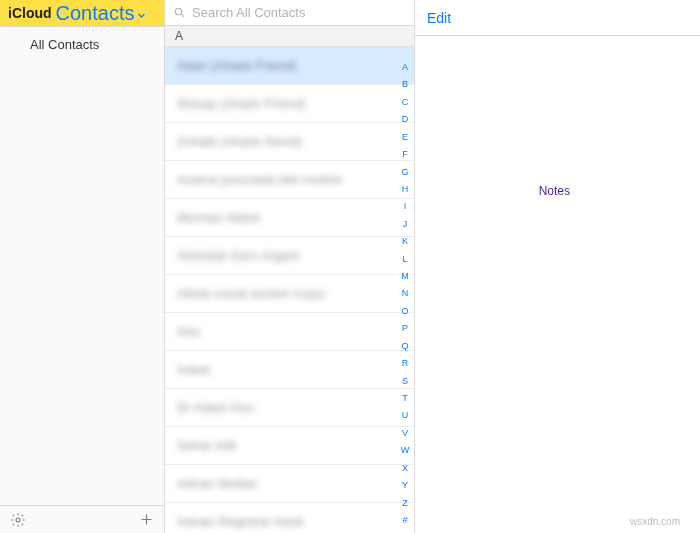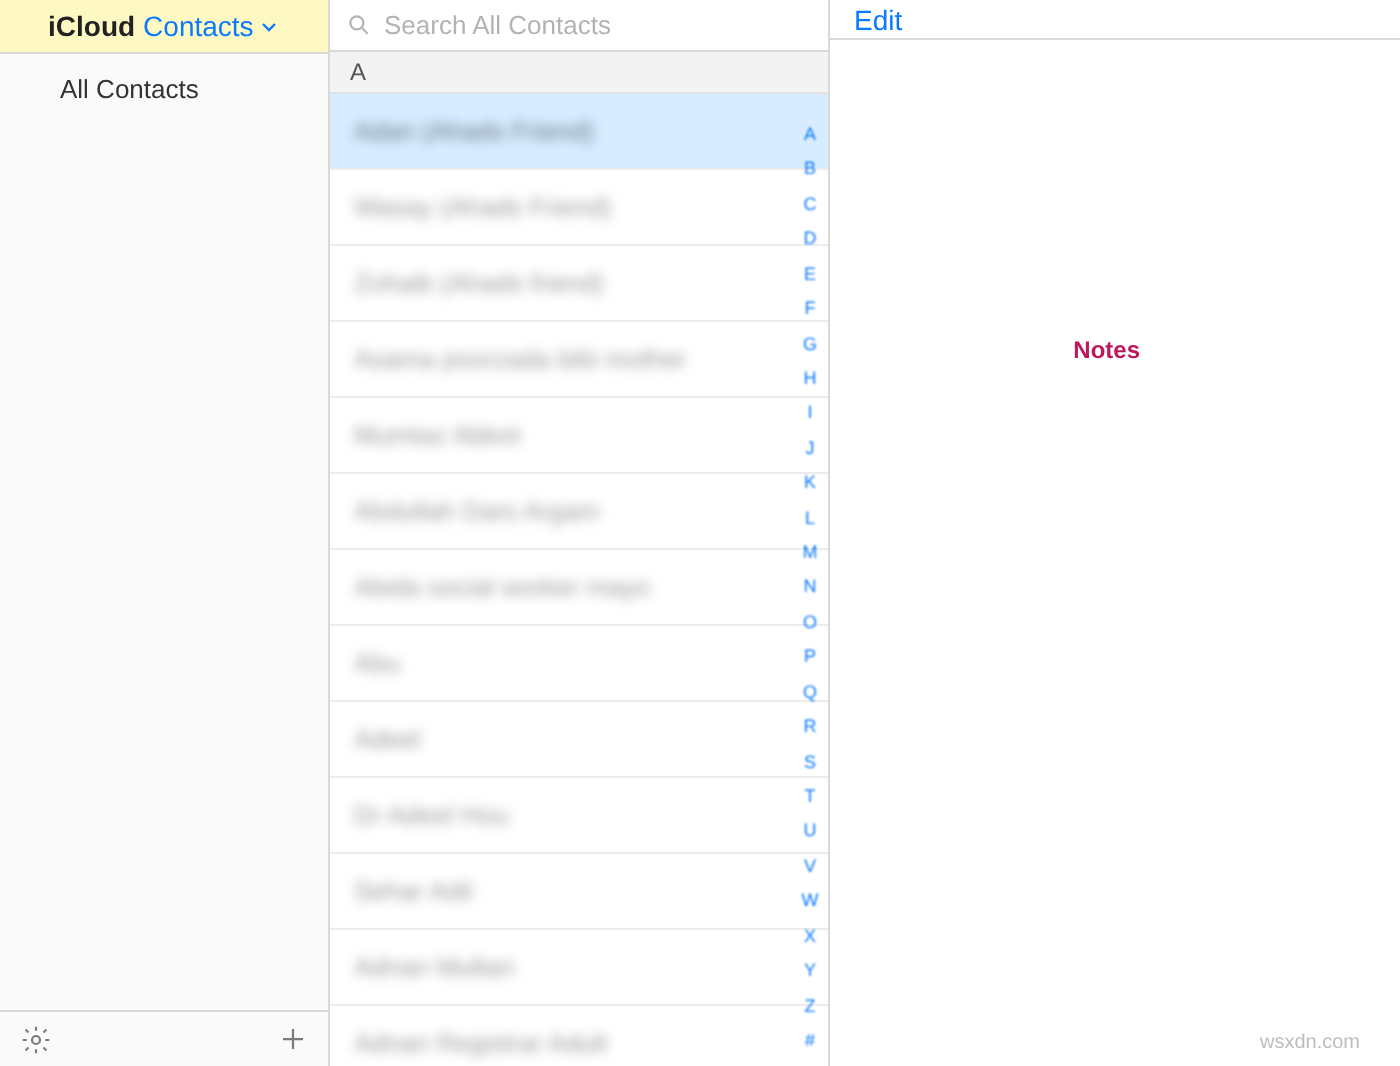--- a/index.html
+++ b/index.html
@@ -32,9 +32,9 @@
       height: 27px;
       display: flex;
       align-items: center;
-      padding: 0 24px;
+      padding: 0 8px;
       border-bottom: 1px solid #d9d9d9;
-      background: #fef9c3;
+      background: #fde047;
     }
     .brand {
       font-weight: 600;

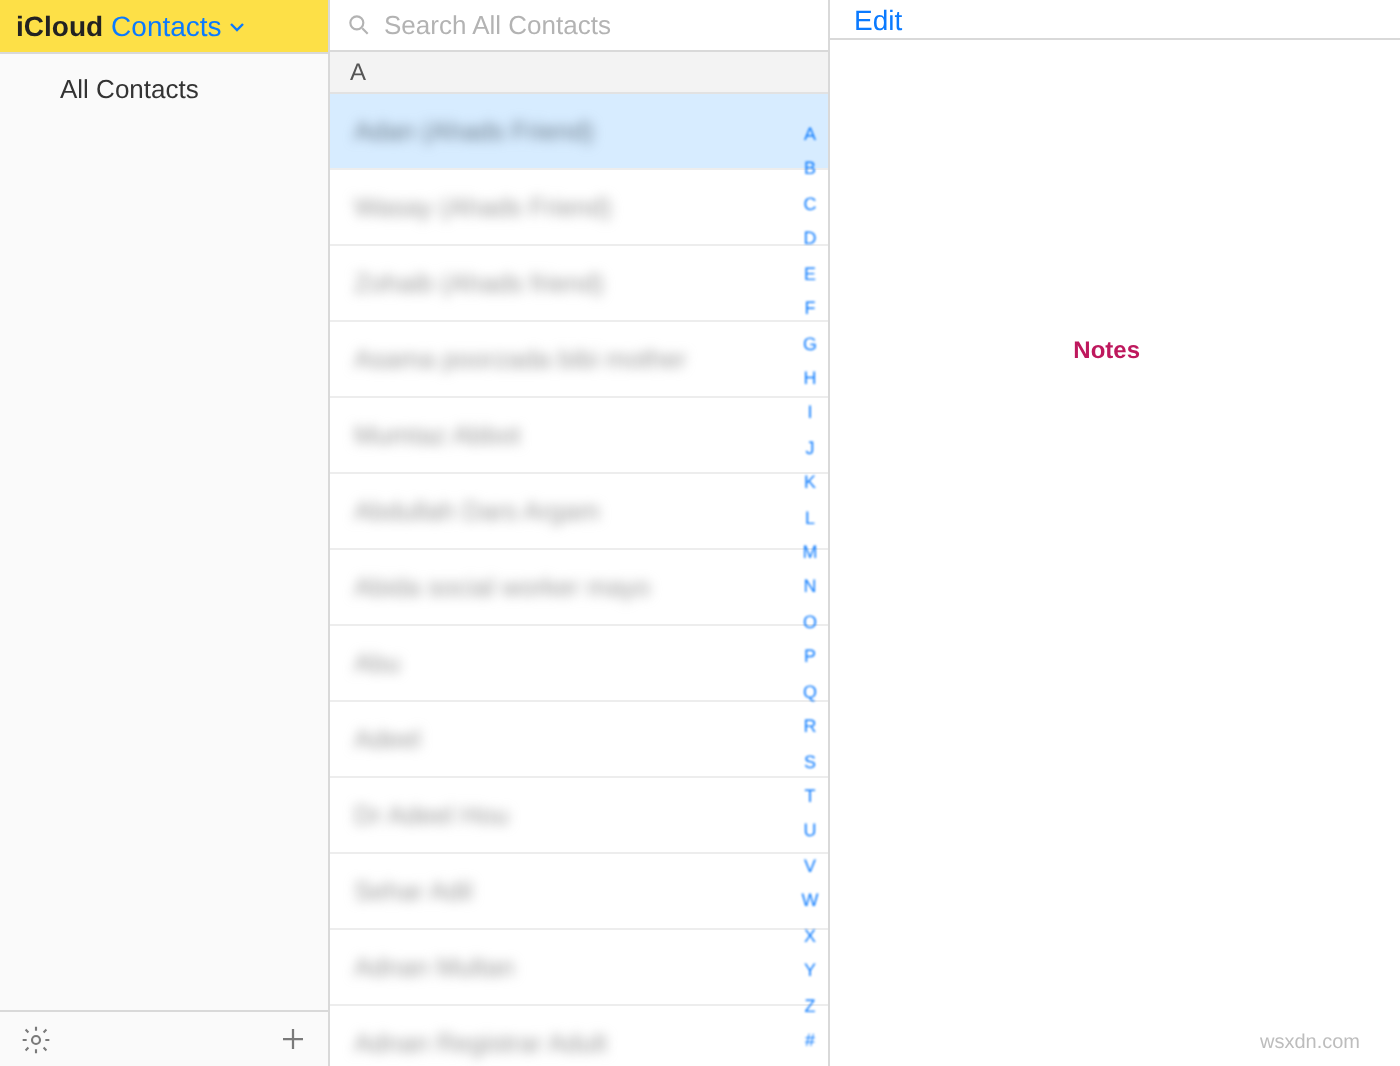--- a/index.html
+++ b/index.html
@@ -43,7 +43,7 @@
     }
     .brand-link {
       color: #0a7aff;
-      font-size: 14px;
+      font-size: 20px;
       margin-left: 4px;
       cursor: pointer;
       display: flex;

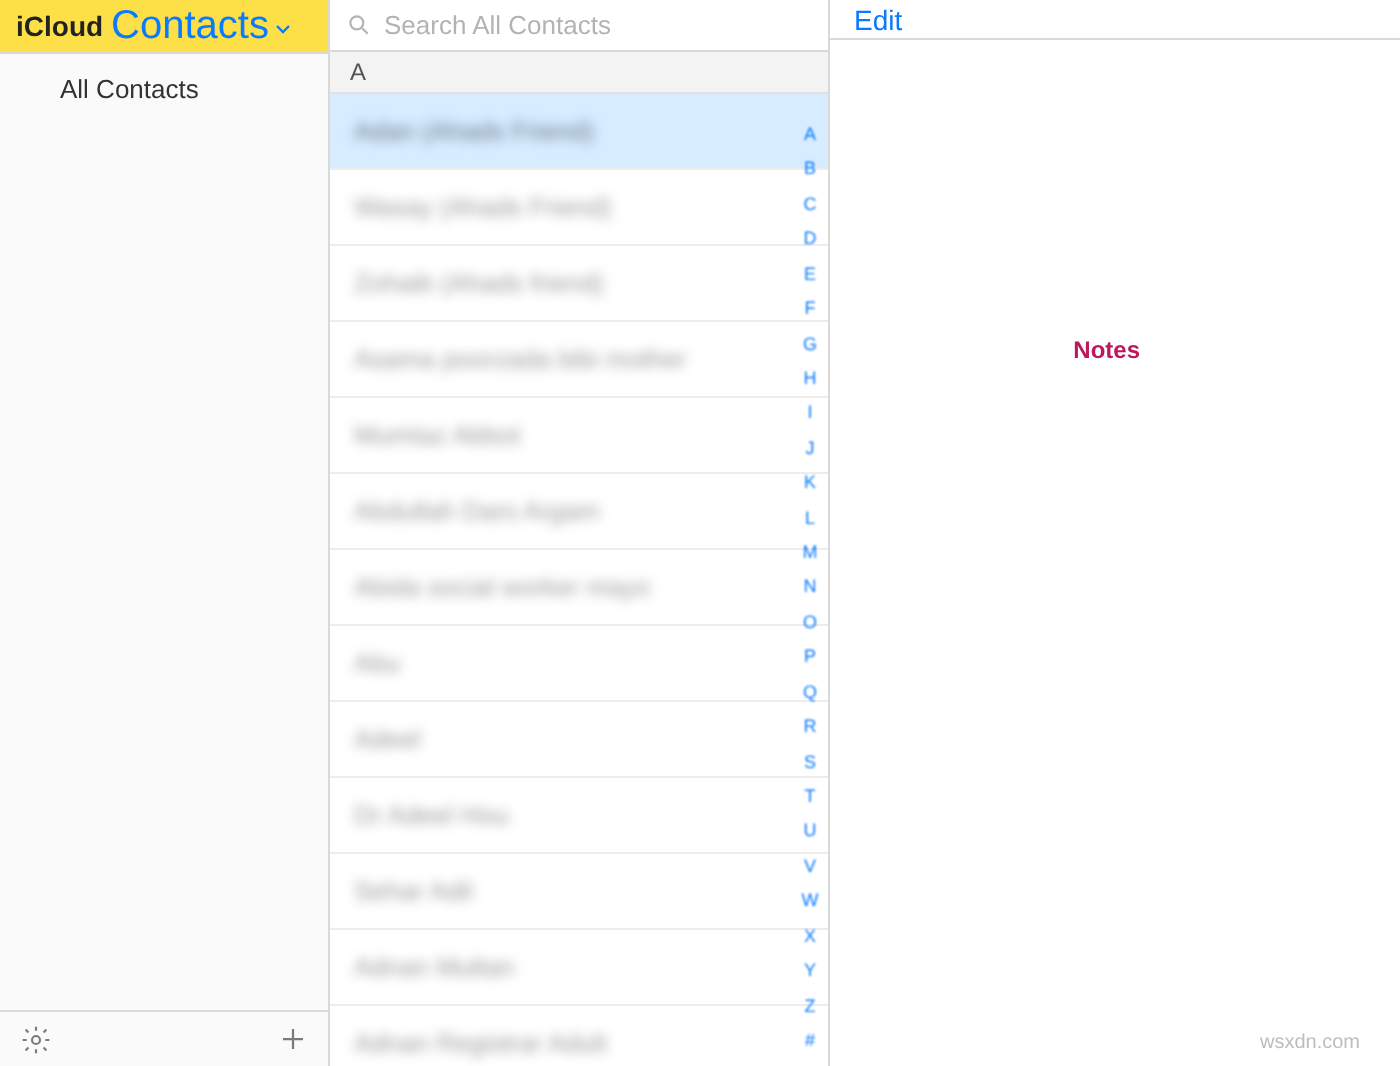--- a/index.html
+++ b/index.html
@@ -156,7 +156,7 @@
       flex-direction: column;
     }
     .detail-header {
-      height: 20px;
+      height: 36px;
       border-bottom: 1px solid #d9d9d9;
       display: flex;
       align-items: center;

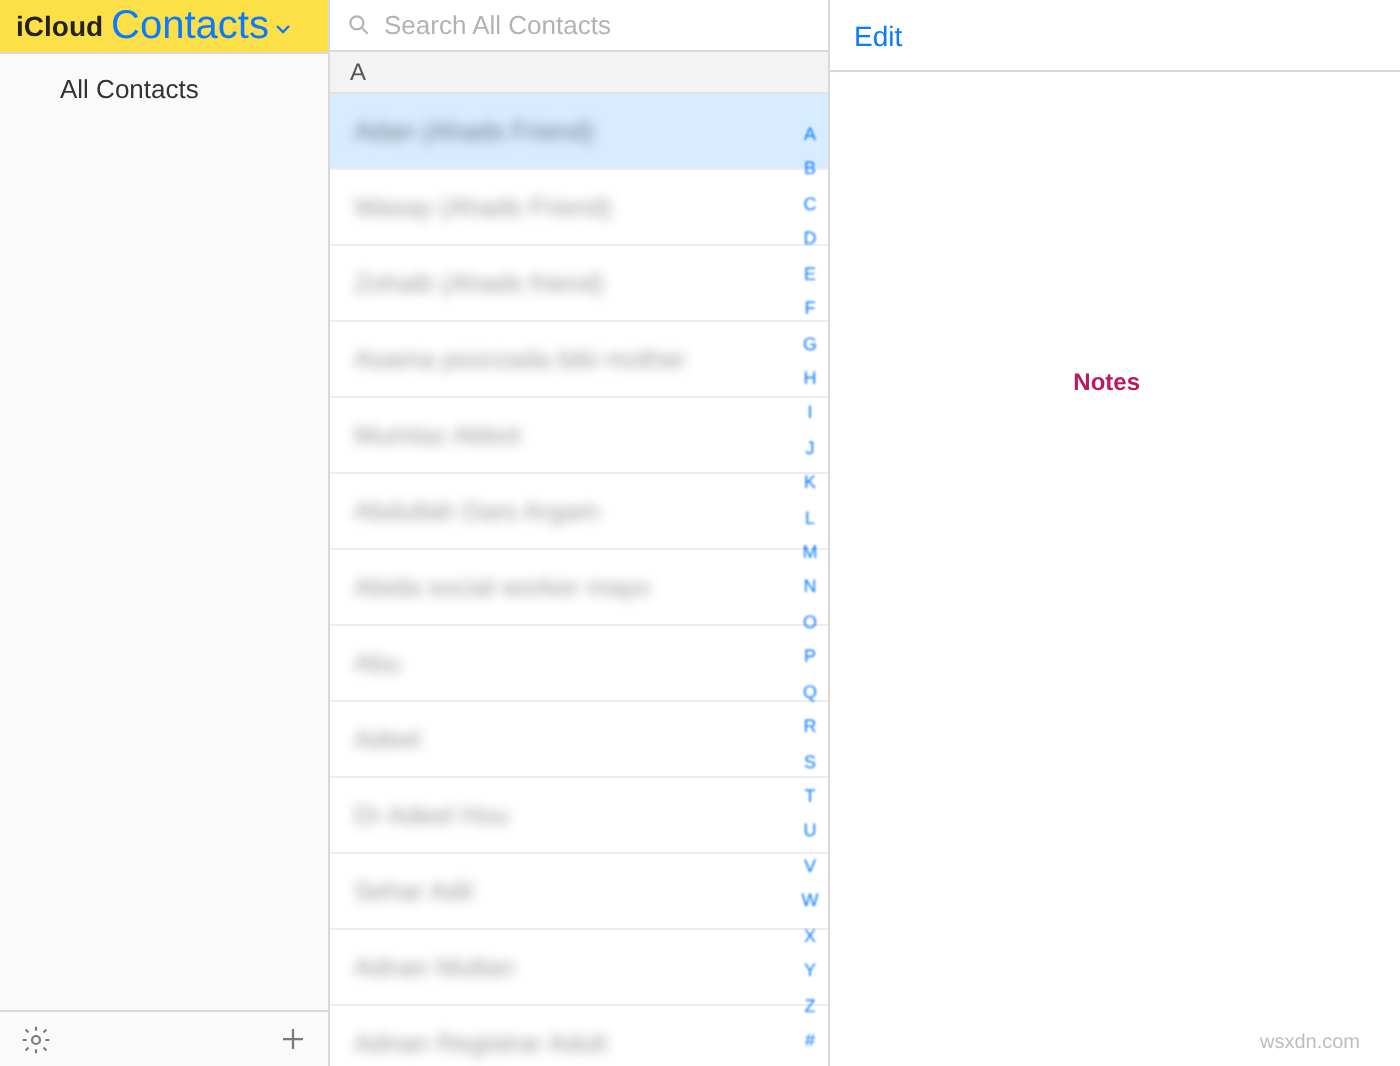--- a/index.html
+++ b/index.html
@@ -179,8 +179,7 @@
       right: 130px;
       top: 148px;
       font-size: 12px;
-      color: #be185d;
-      font-weight: bold;
+      color: #4c1d95;
     }
     .watermark {
       position: absolute;

